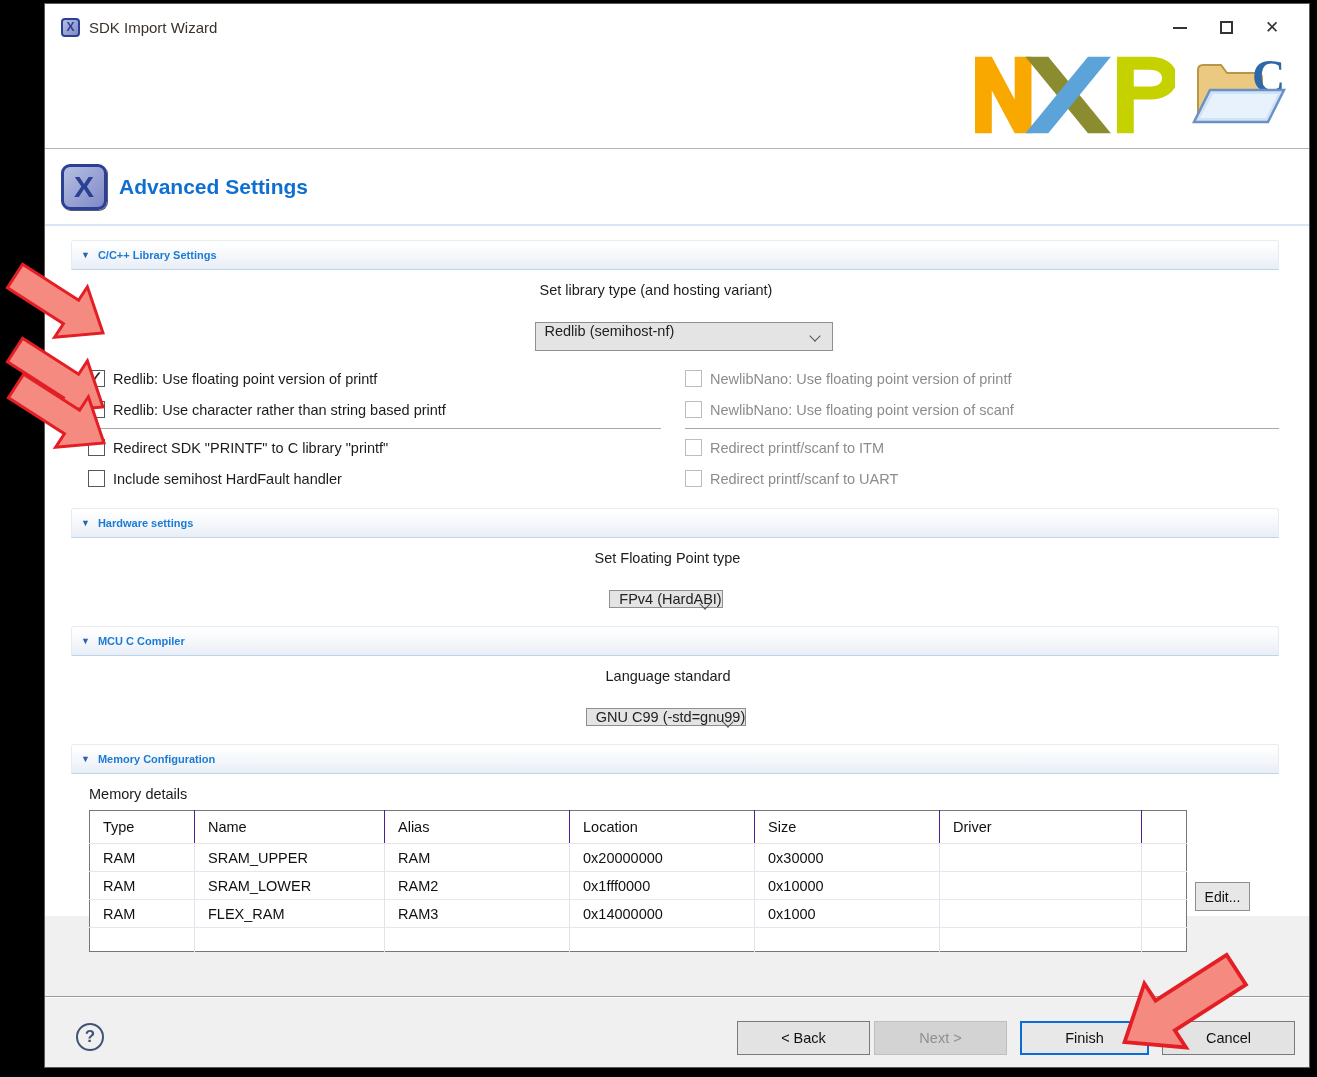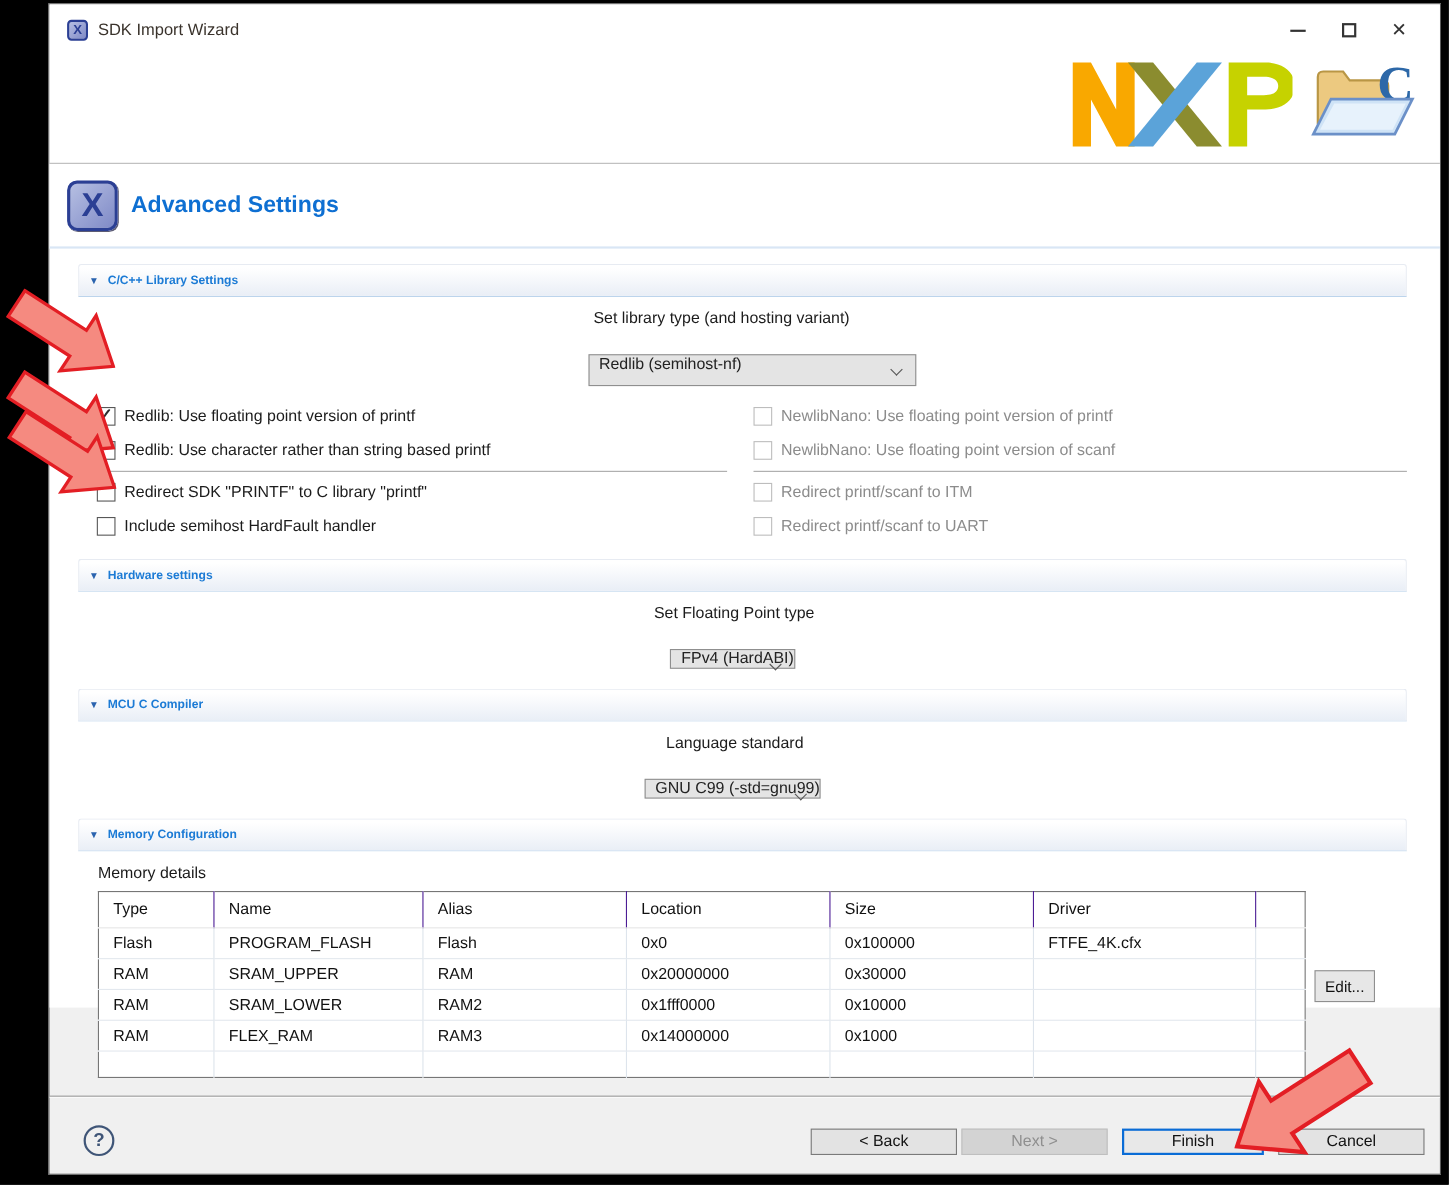--- a/index.html
+++ b/index.html
@@ -258,15 +258,6 @@
             <th></th>
           </tr>
           <tr>
-            <td>Flash</td>
-            <td>PROGRAM_FLASH</td>
-            <td>Flash</td>
-            <td>0x0</td>
-            <td>0x100000</td>
-            <td>FTFE_4K.cfx</td>
-            <td></td>
-          </tr>
-          <tr>
             <td>RAM</td>
             <td>SRAM_UPPER</td>
             <td>RAM</td>

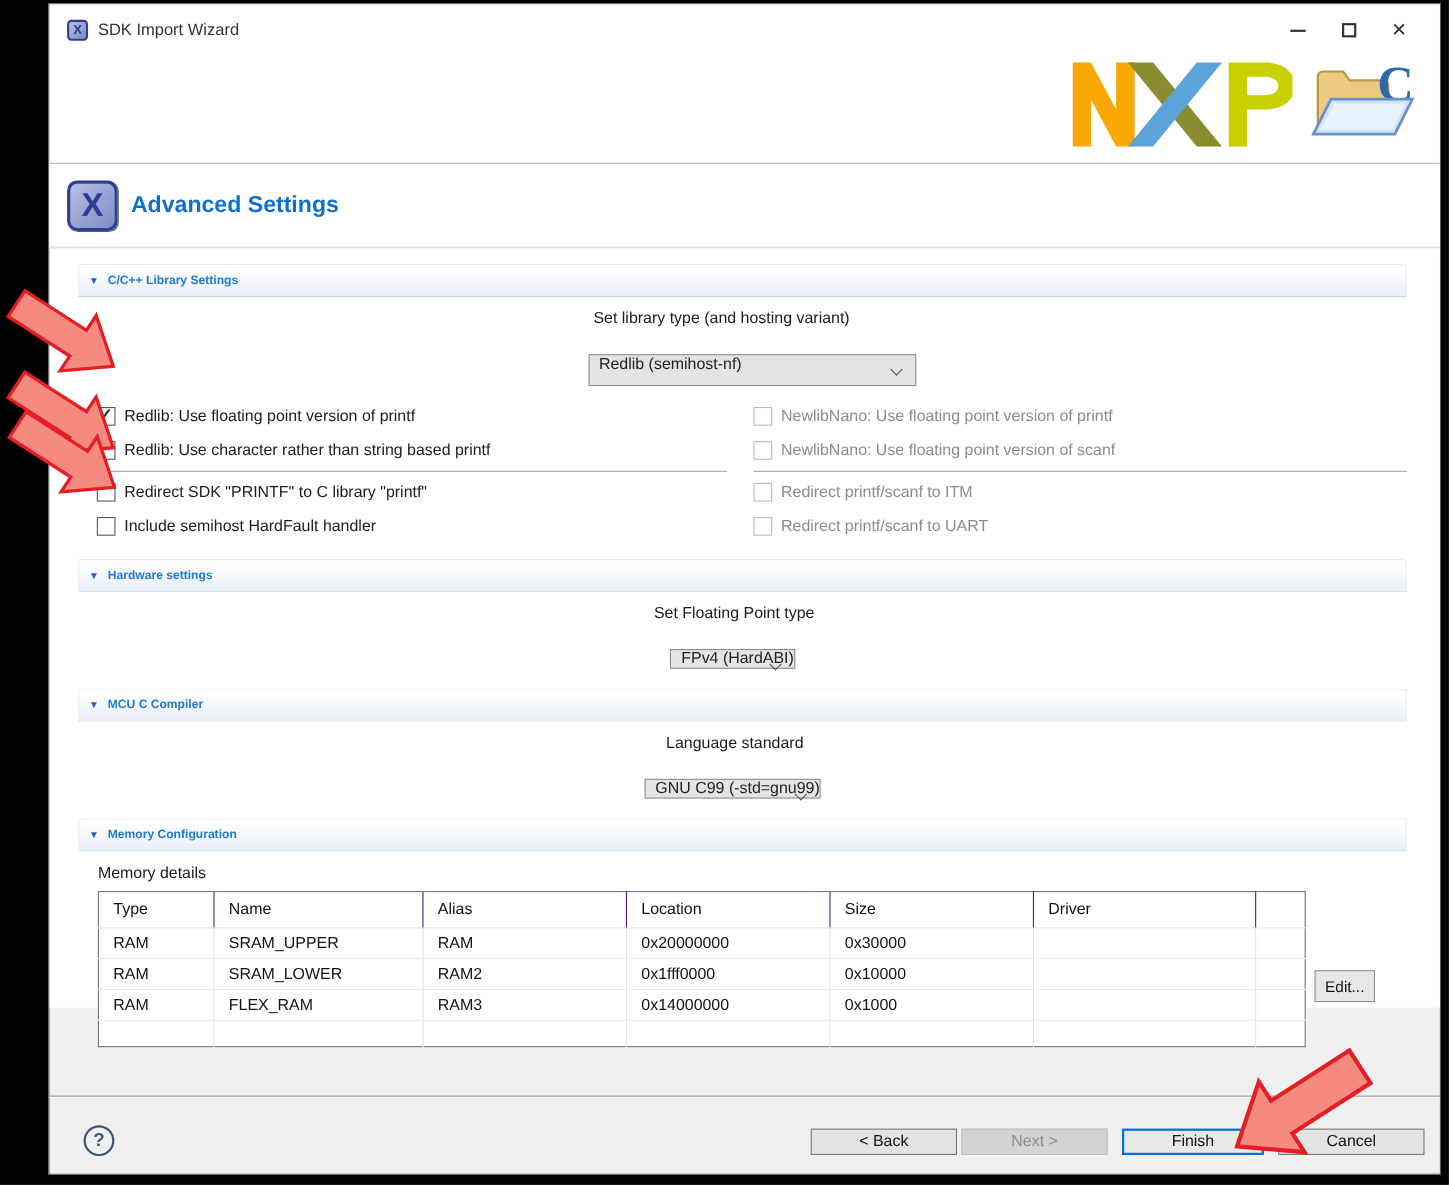--- a/index.html
+++ b/index.html
@@ -92,7 +92,7 @@
   .help { position:absolute; left:31px; top:1019px; width:28px; height:28px; border-radius:50%;
           border:2px solid #3f5577; color:#3f5577; font-size:17px; font-weight:bold;
           display:flex; align-items:center; justify-content:center; }
-  .btn { width:133px; height:24px; background:#e3e3e3; border:1px solid #7a7a7a;
+  .btn { width:133px; height:34px; background:#e3e3e3; border:1px solid #7a7a7a;
          font-size:14.5px; color:#111; display:flex; align-items:center; justify-content:center; }
   .btn-back { margin-right:4px; }
   .btn-next { margin-right:13px; background:#d3d3d3; border-color:#bfbfbf; color:#8f8f8f; }

